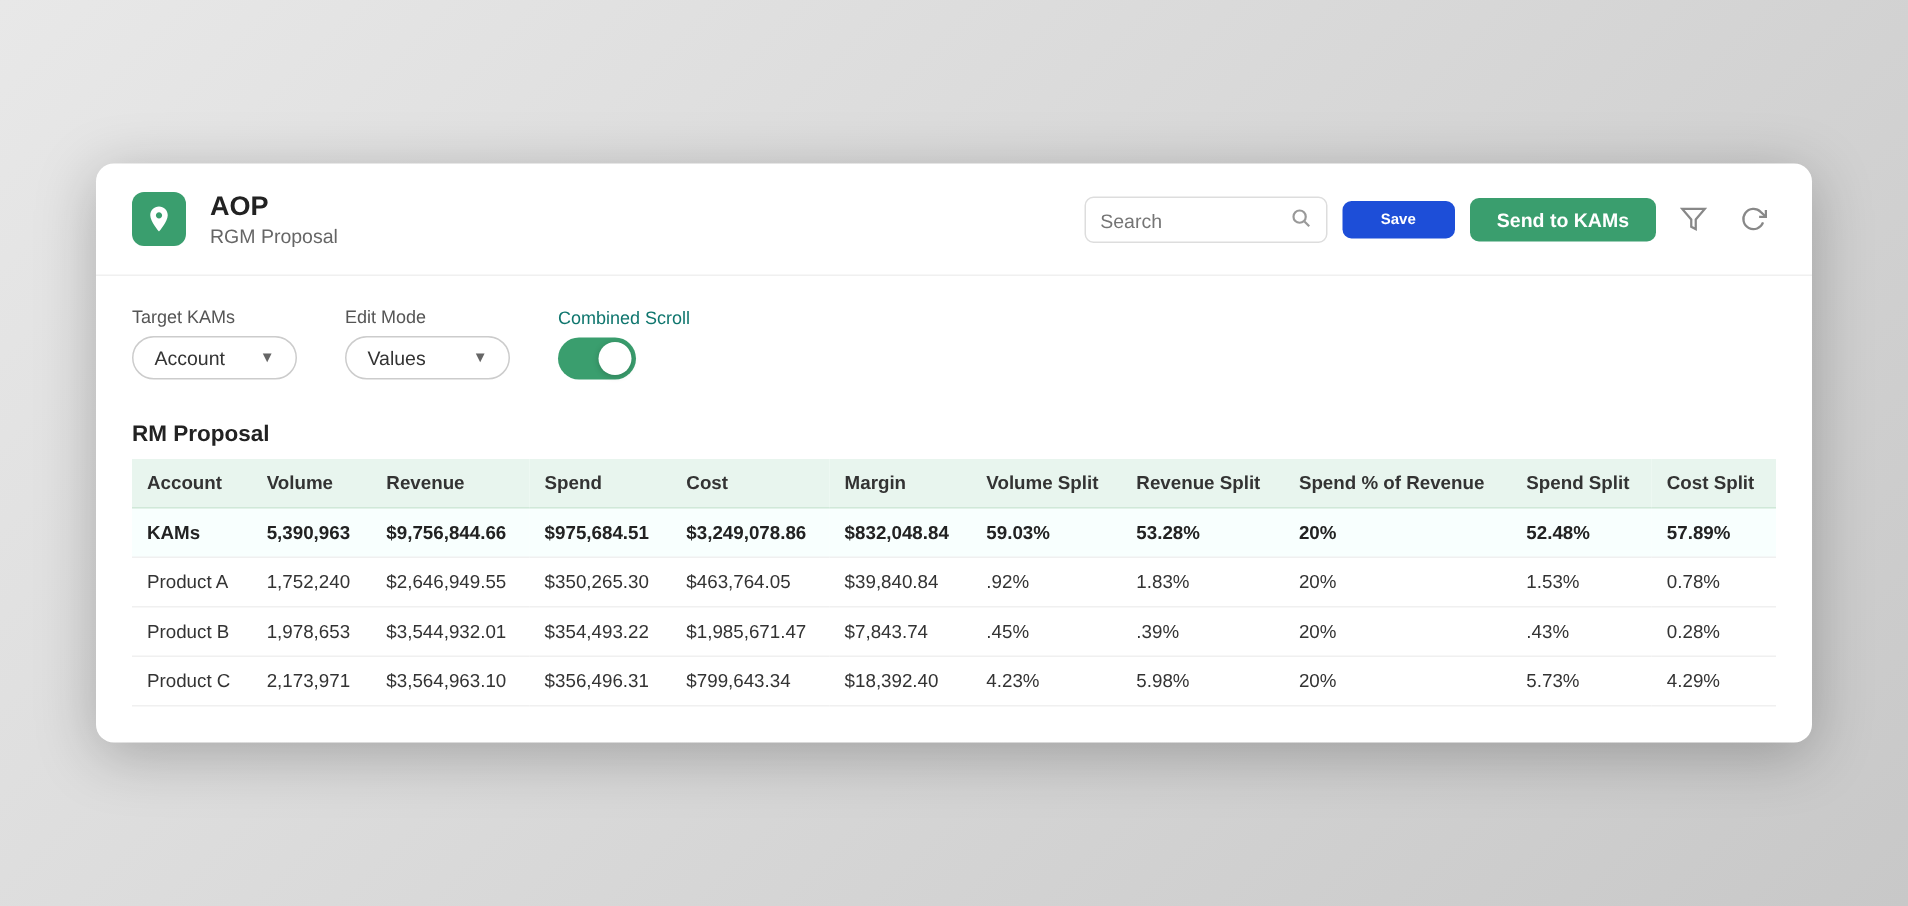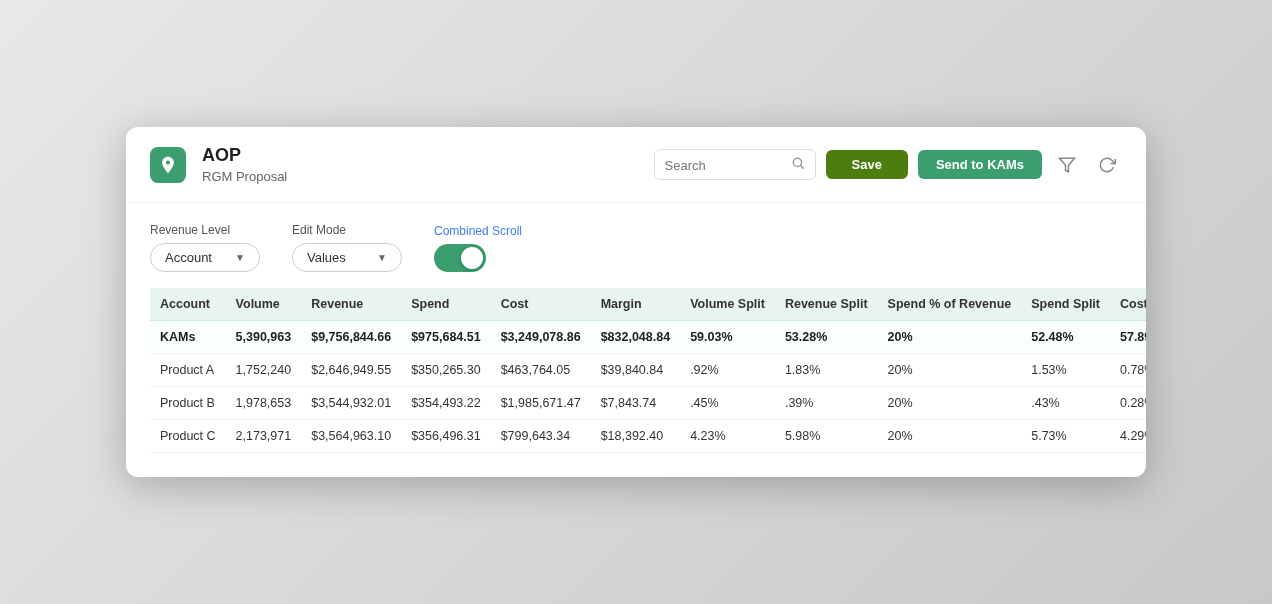--- a/index.html
+++ b/index.html
@@ -23,7 +23,7 @@
     .modal-wrapper {
       position: relative;
       z-index: 10;
-      width: 1020px;
+      width: 1144px;
       background: #fff;
       border-radius: 12px;
       box-shadow: 0 8px 40px rgba(0,0,0,0.25);

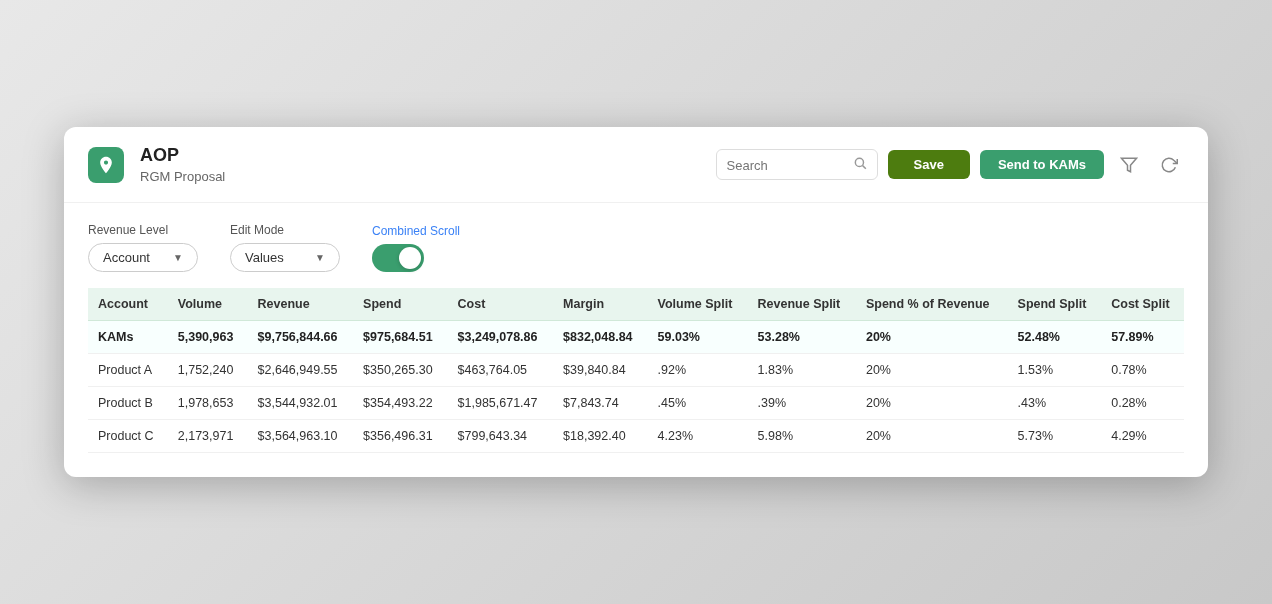--- a/index.html
+++ b/index.html
@@ -99,12 +99,12 @@
     }
 
     .btn-save {
-      background: #4d7c0f;
+      background: #1d4ed8;
       color: white;
       border: none;
       border-radius: 6px;
       padding: 7px 26px;
-      font-size: 13px;
+      font-size: 10px;
       font-weight: 600;
       cursor: pointer;
     }

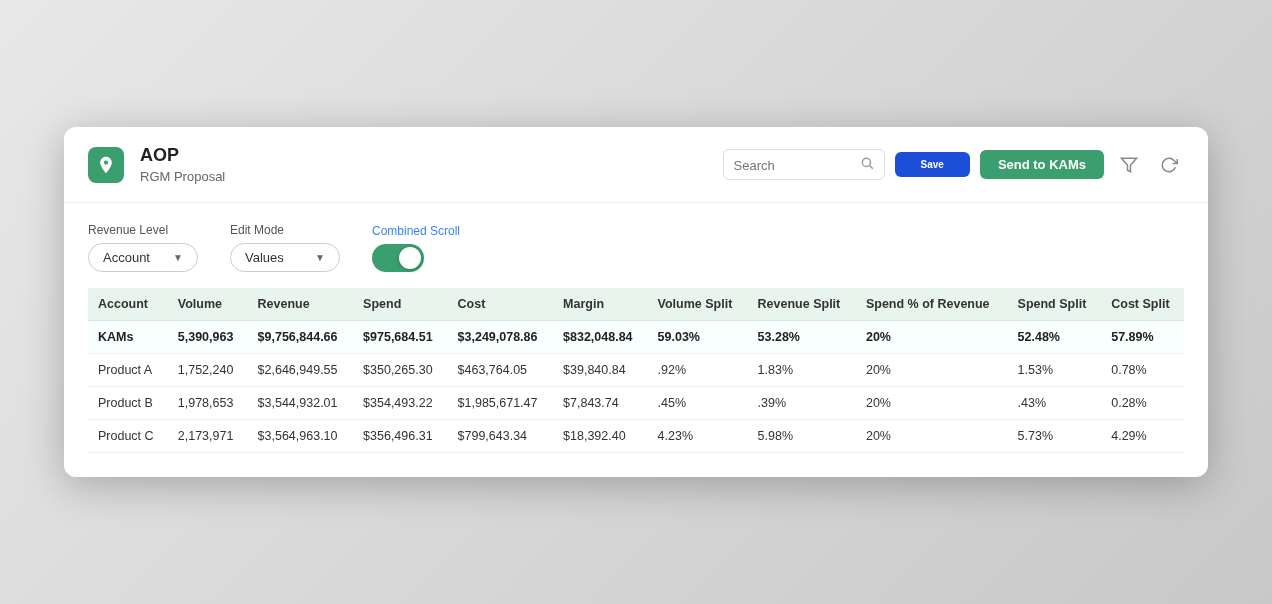--- a/index.html
+++ b/index.html
@@ -296,7 +296,7 @@
 
   <div class="controls-row">
     <div class="control-group">
-      <span class="control-label">Revenue Level</span>
+      <span class="control-label">Target KAMs</span>
       <button class="select-btn">
         <span>Account</span>
         <span class="chevron">▼</span>

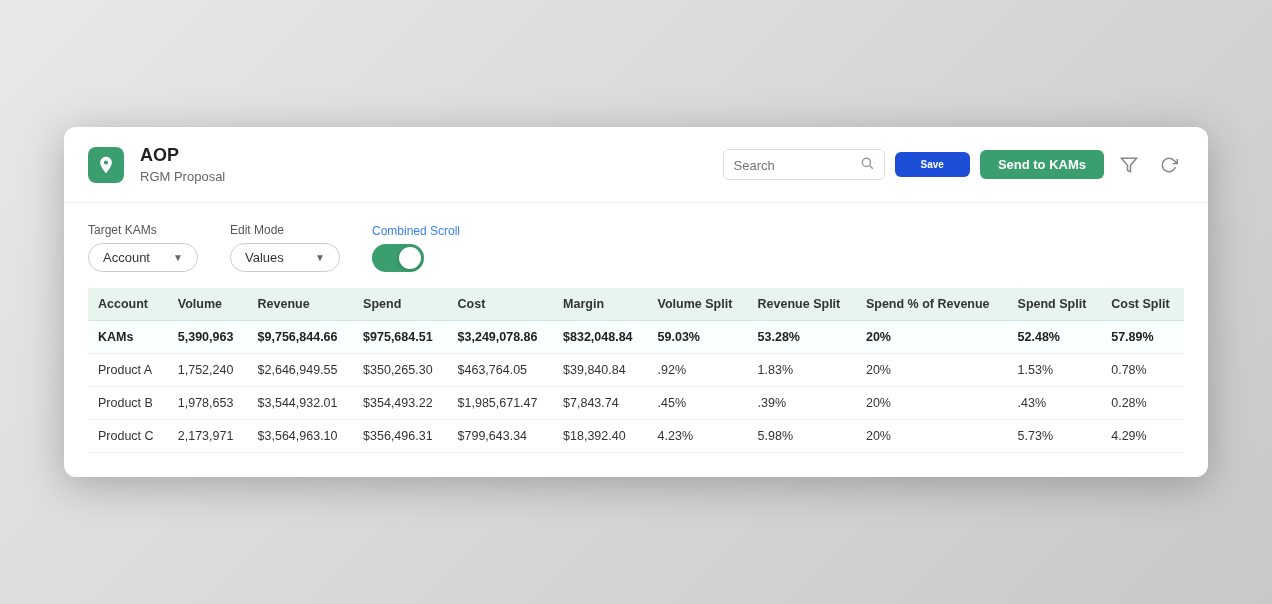--- a/index.html
+++ b/index.html
@@ -180,7 +180,7 @@
 
     .toggle-label {
       font-size: 12px;
-      color: #3b82f6;
+      color: #0f766e;
       font-weight: 500;
     }
 

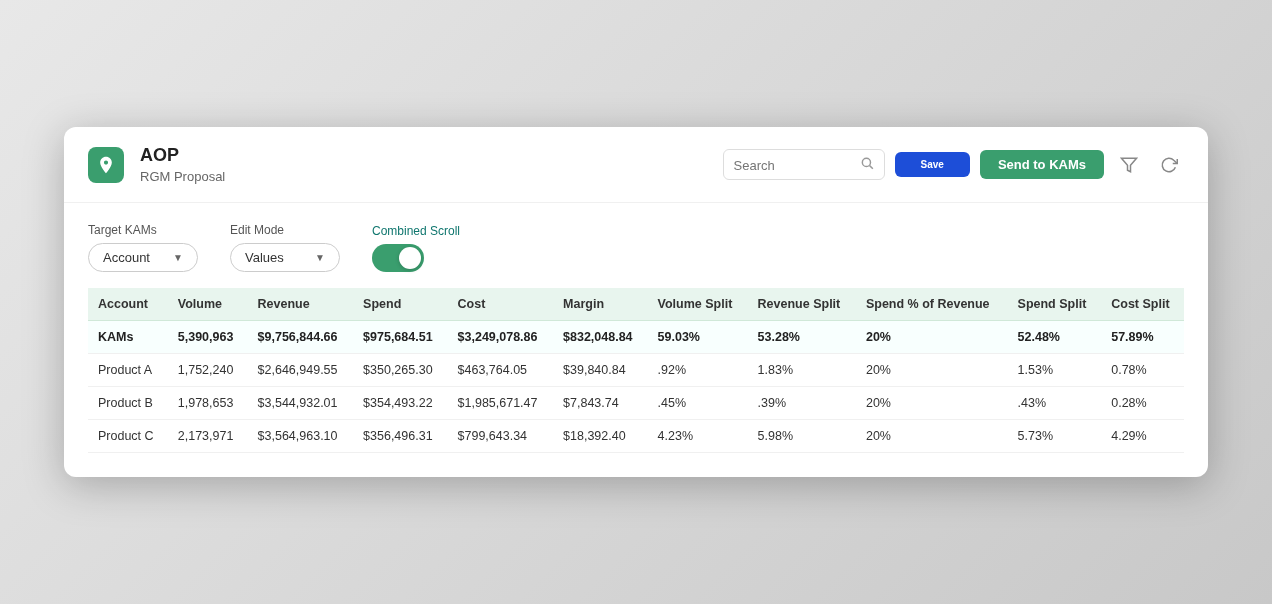--- a/index.html
+++ b/index.html
@@ -318,6 +318,7 @@
   </div>
 
   <div class="table-section">
+    <div class="table-title">RM Proposal</div>
     <table class="data-table">
       <thead>
         <tr>

